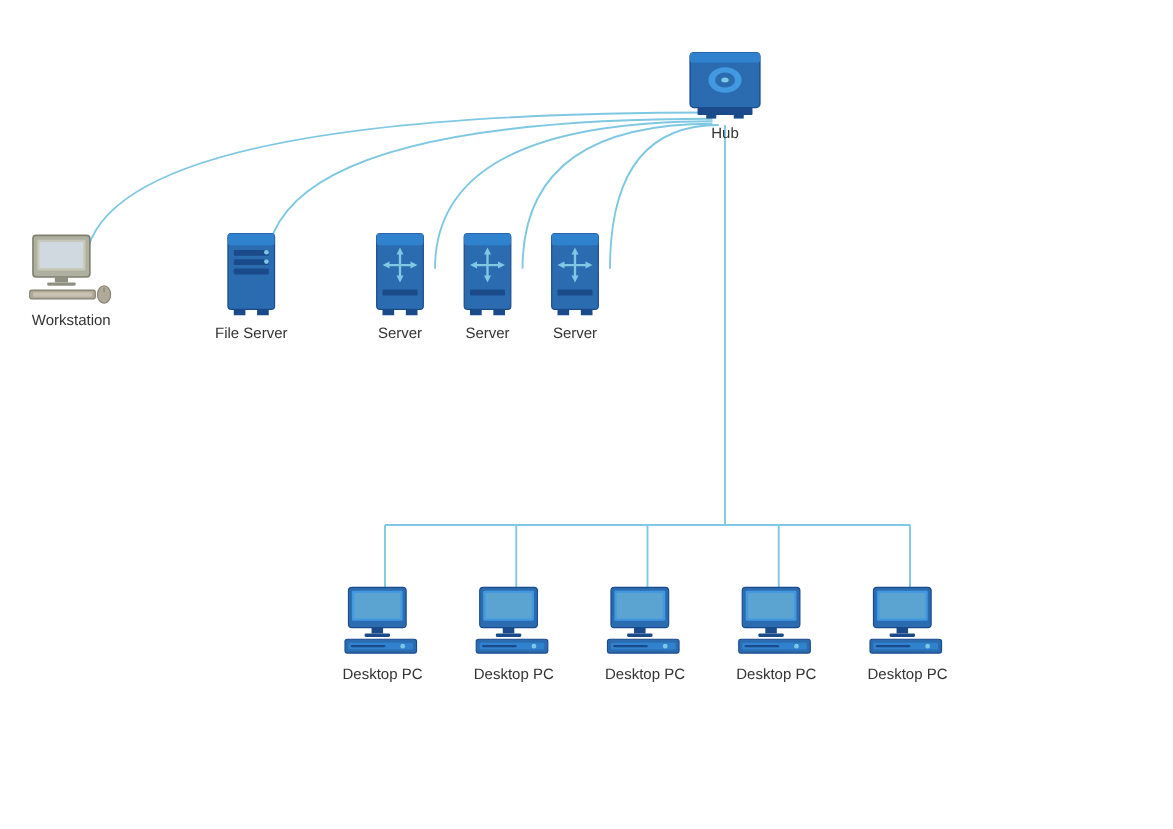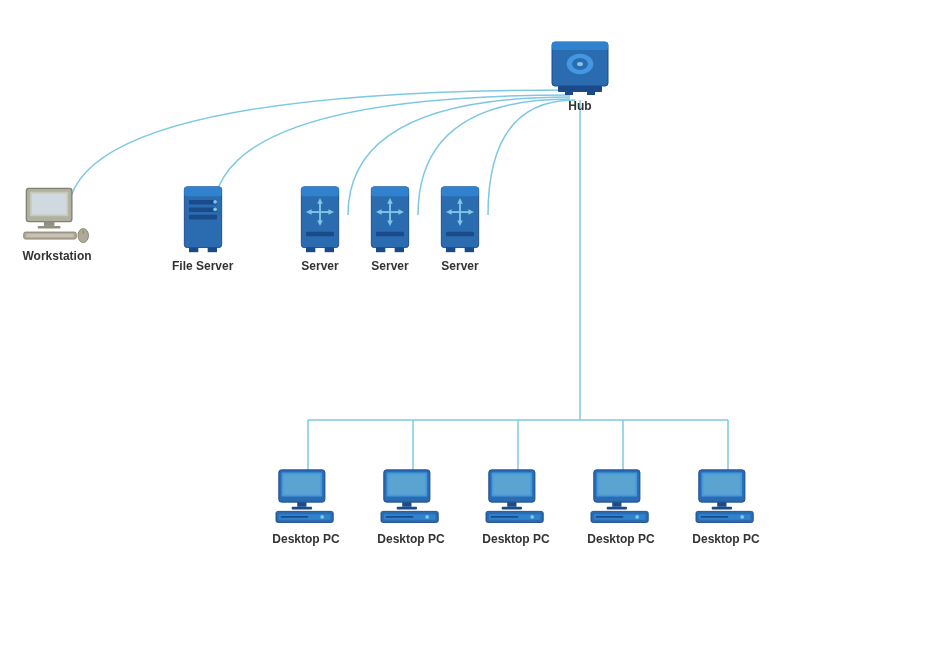--- a/index.html
+++ b/index.html
@@ -16,7 +16,6 @@
       width: 782px;
       height: 663px;
       position: relative;
-      font-weight: bold;
     }
 
     svg#connections {

